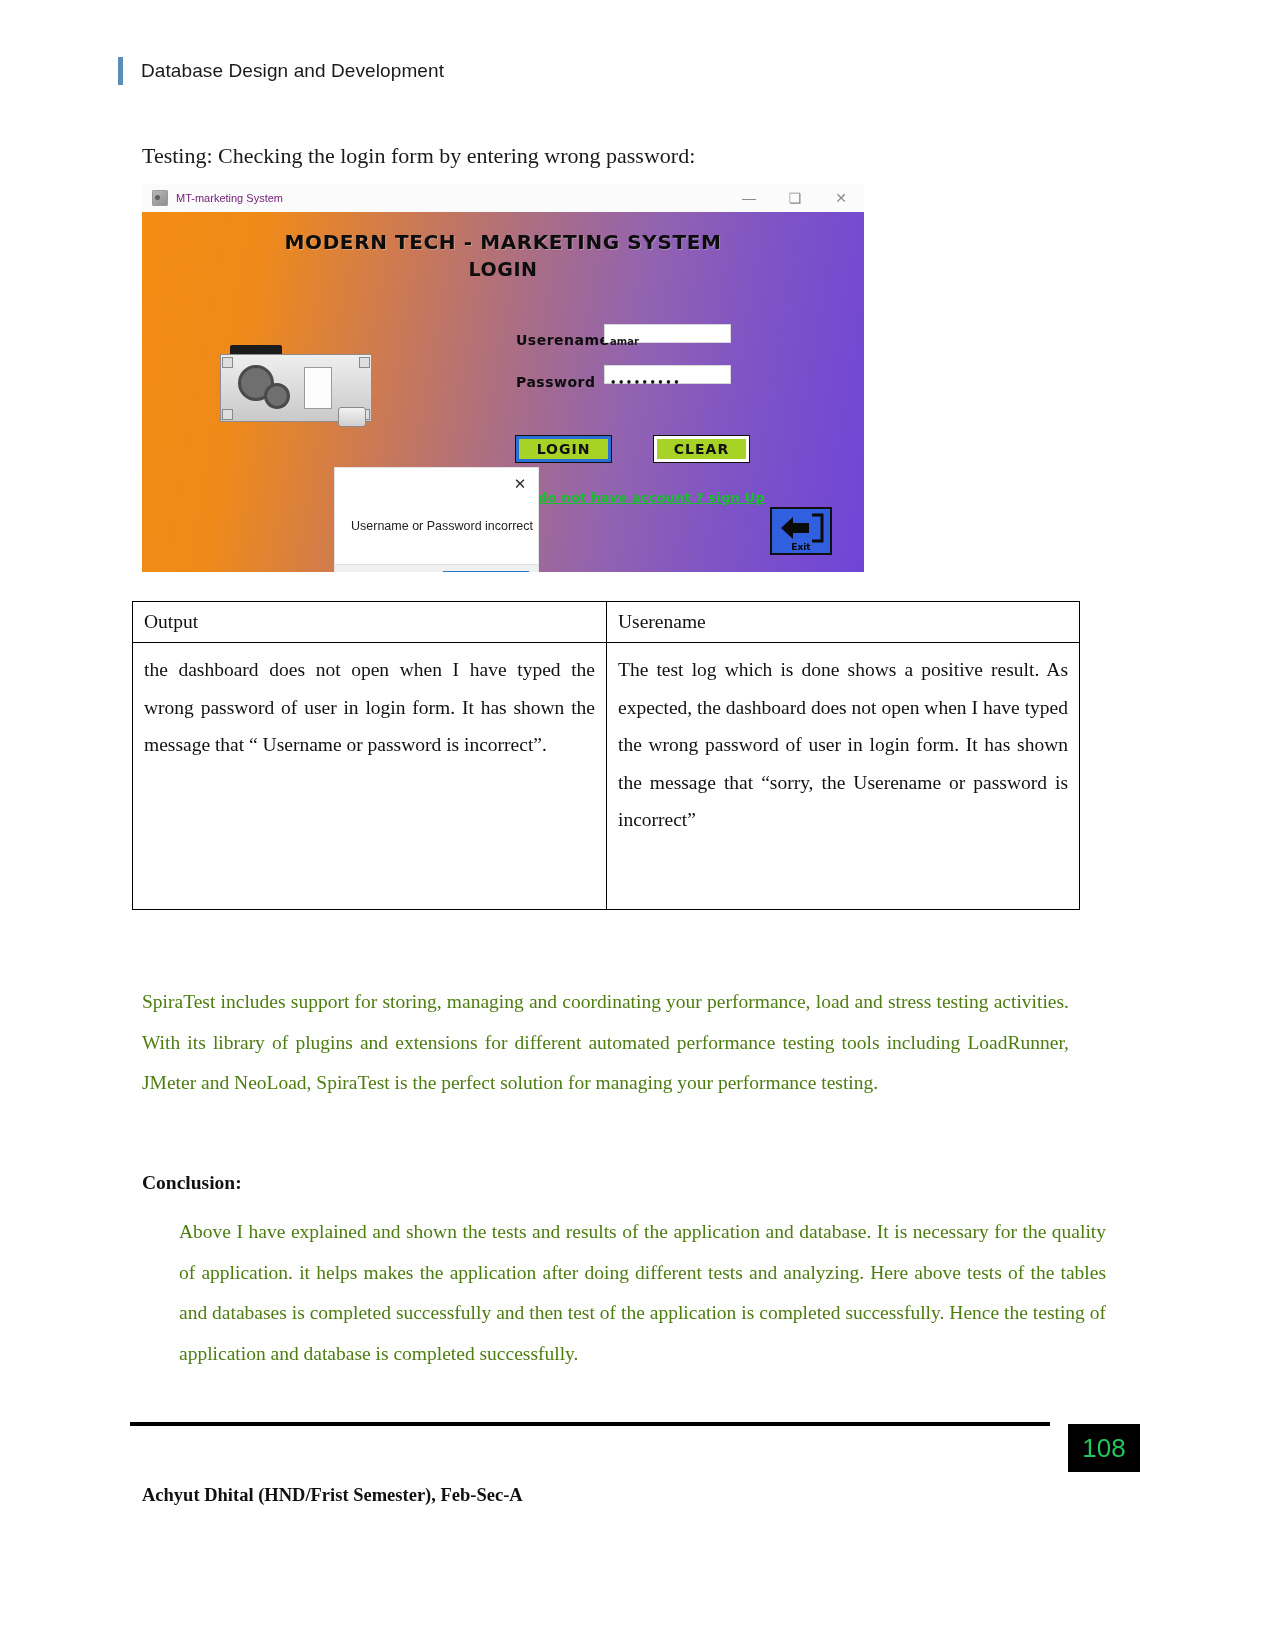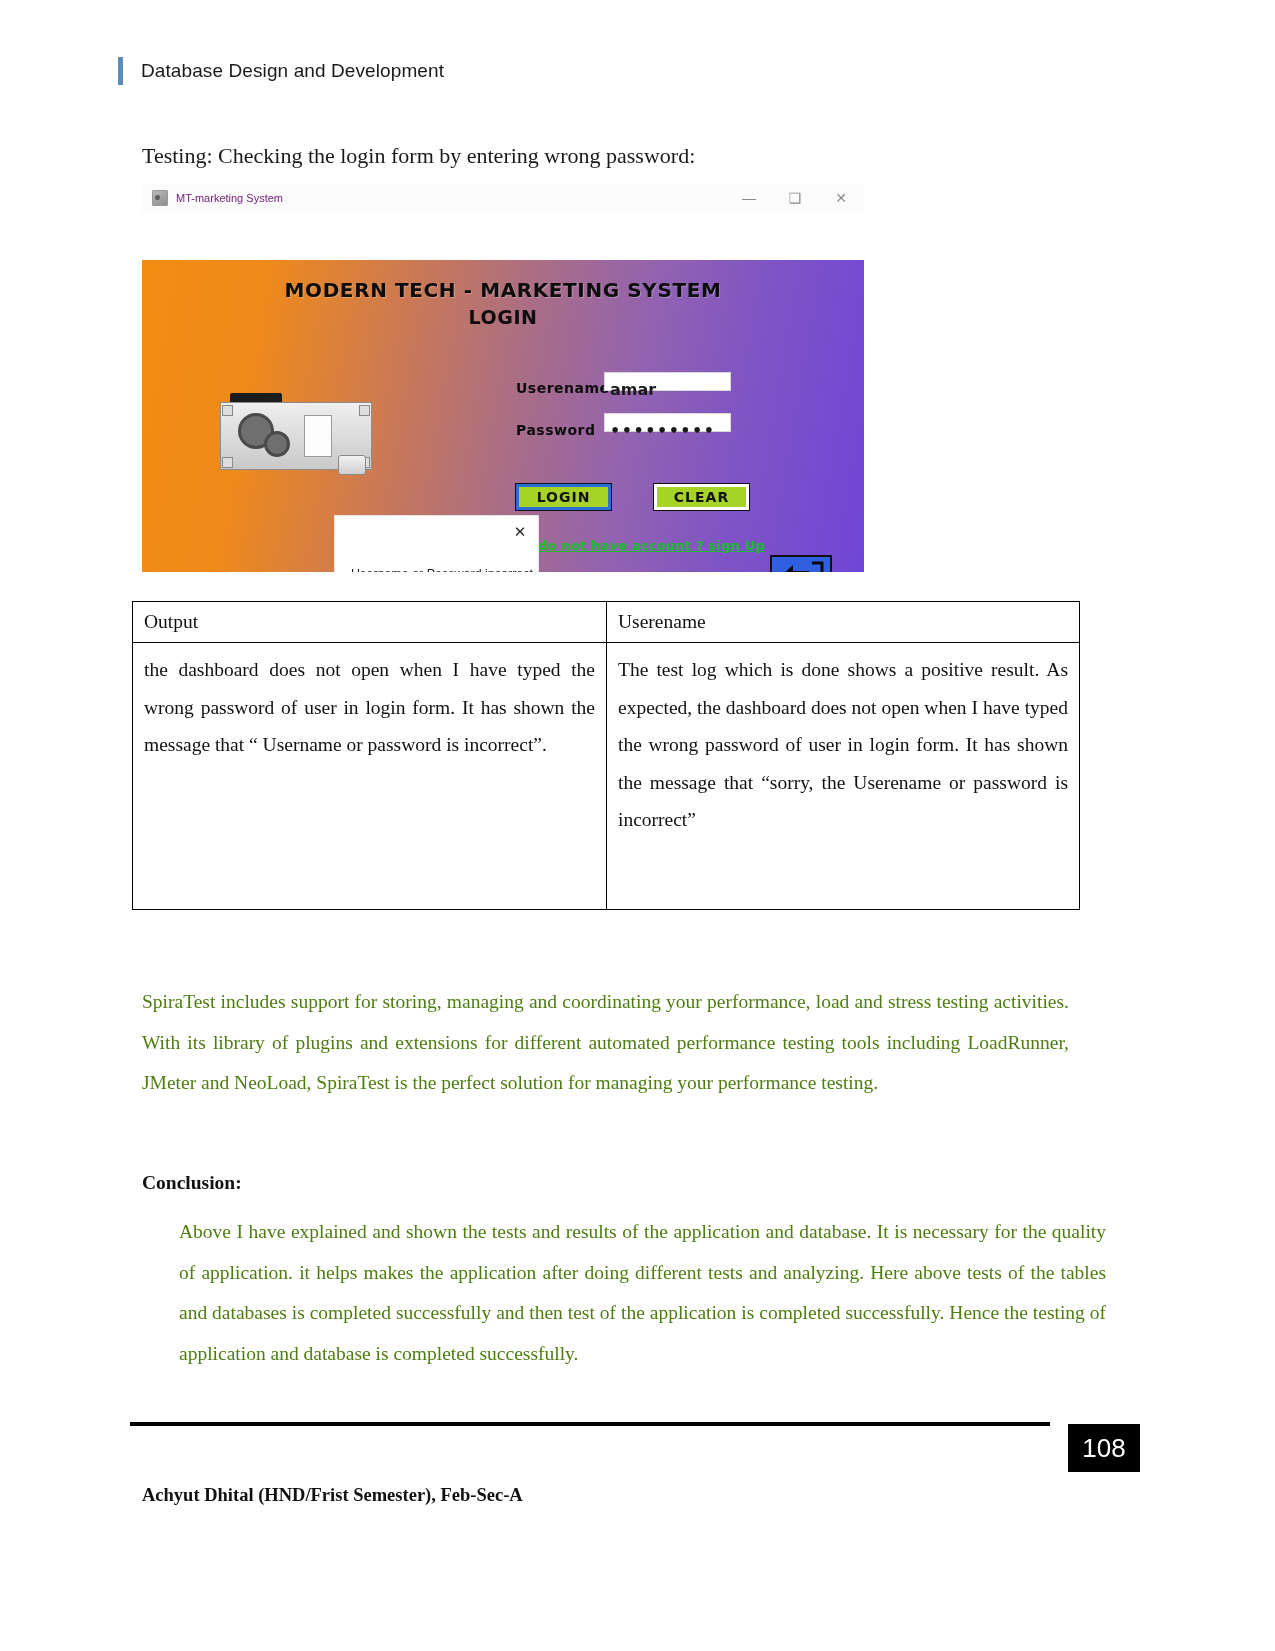--- a/index.html
+++ b/index.html
@@ -120,7 +120,6 @@
         #9263b0 66%,
         #8054c4 80%,
         #6f45d8 100%);
-    margin-top: 48px;
   }
 
   #app-title-1 {

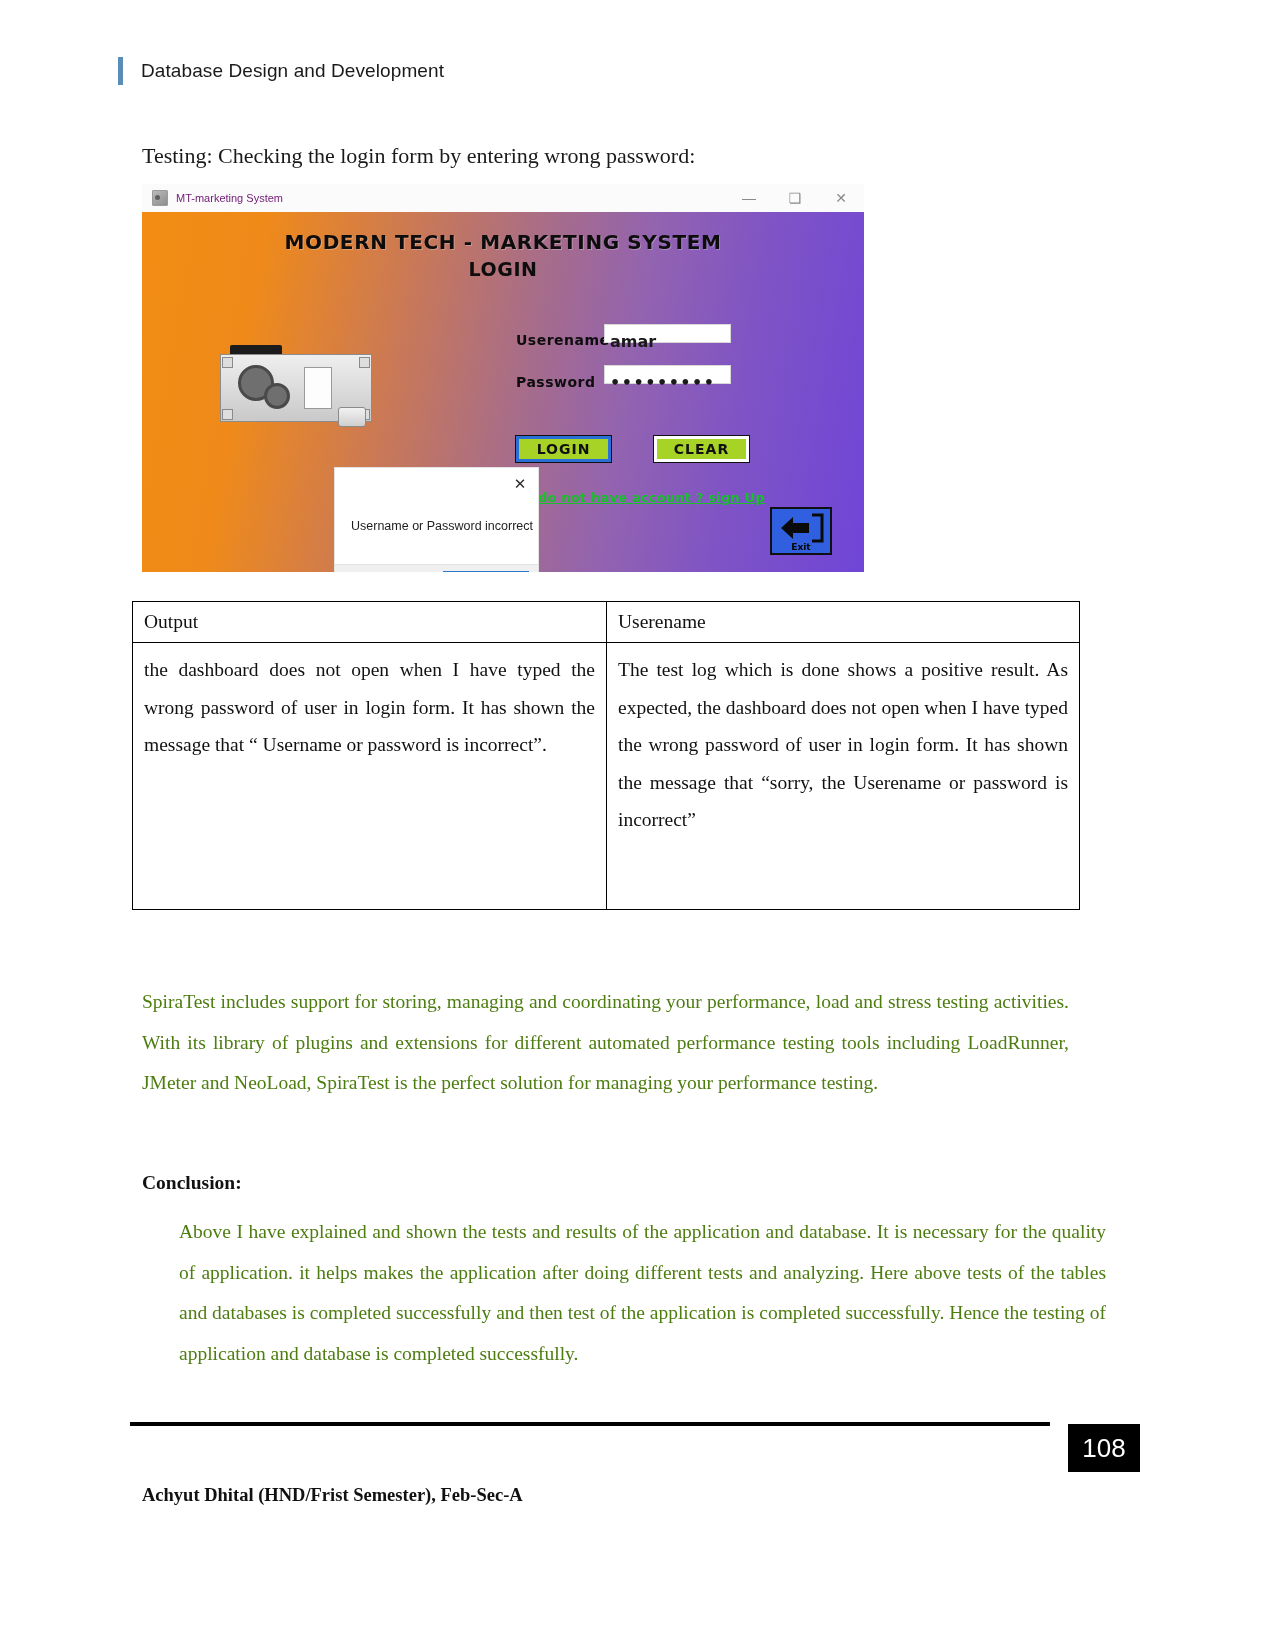--- a/index.html
+++ b/index.html
@@ -159,7 +159,7 @@
     background: #ffffff;
     border: 1px solid #d8d8d8;
     font-family: "DejaVu Sans", sans-serif;
-    font-size: 16px;
+    font-size: 10px;
     font-weight: bold;
     color: #1a1a1a;
     padding: 16px 0 0 5px;

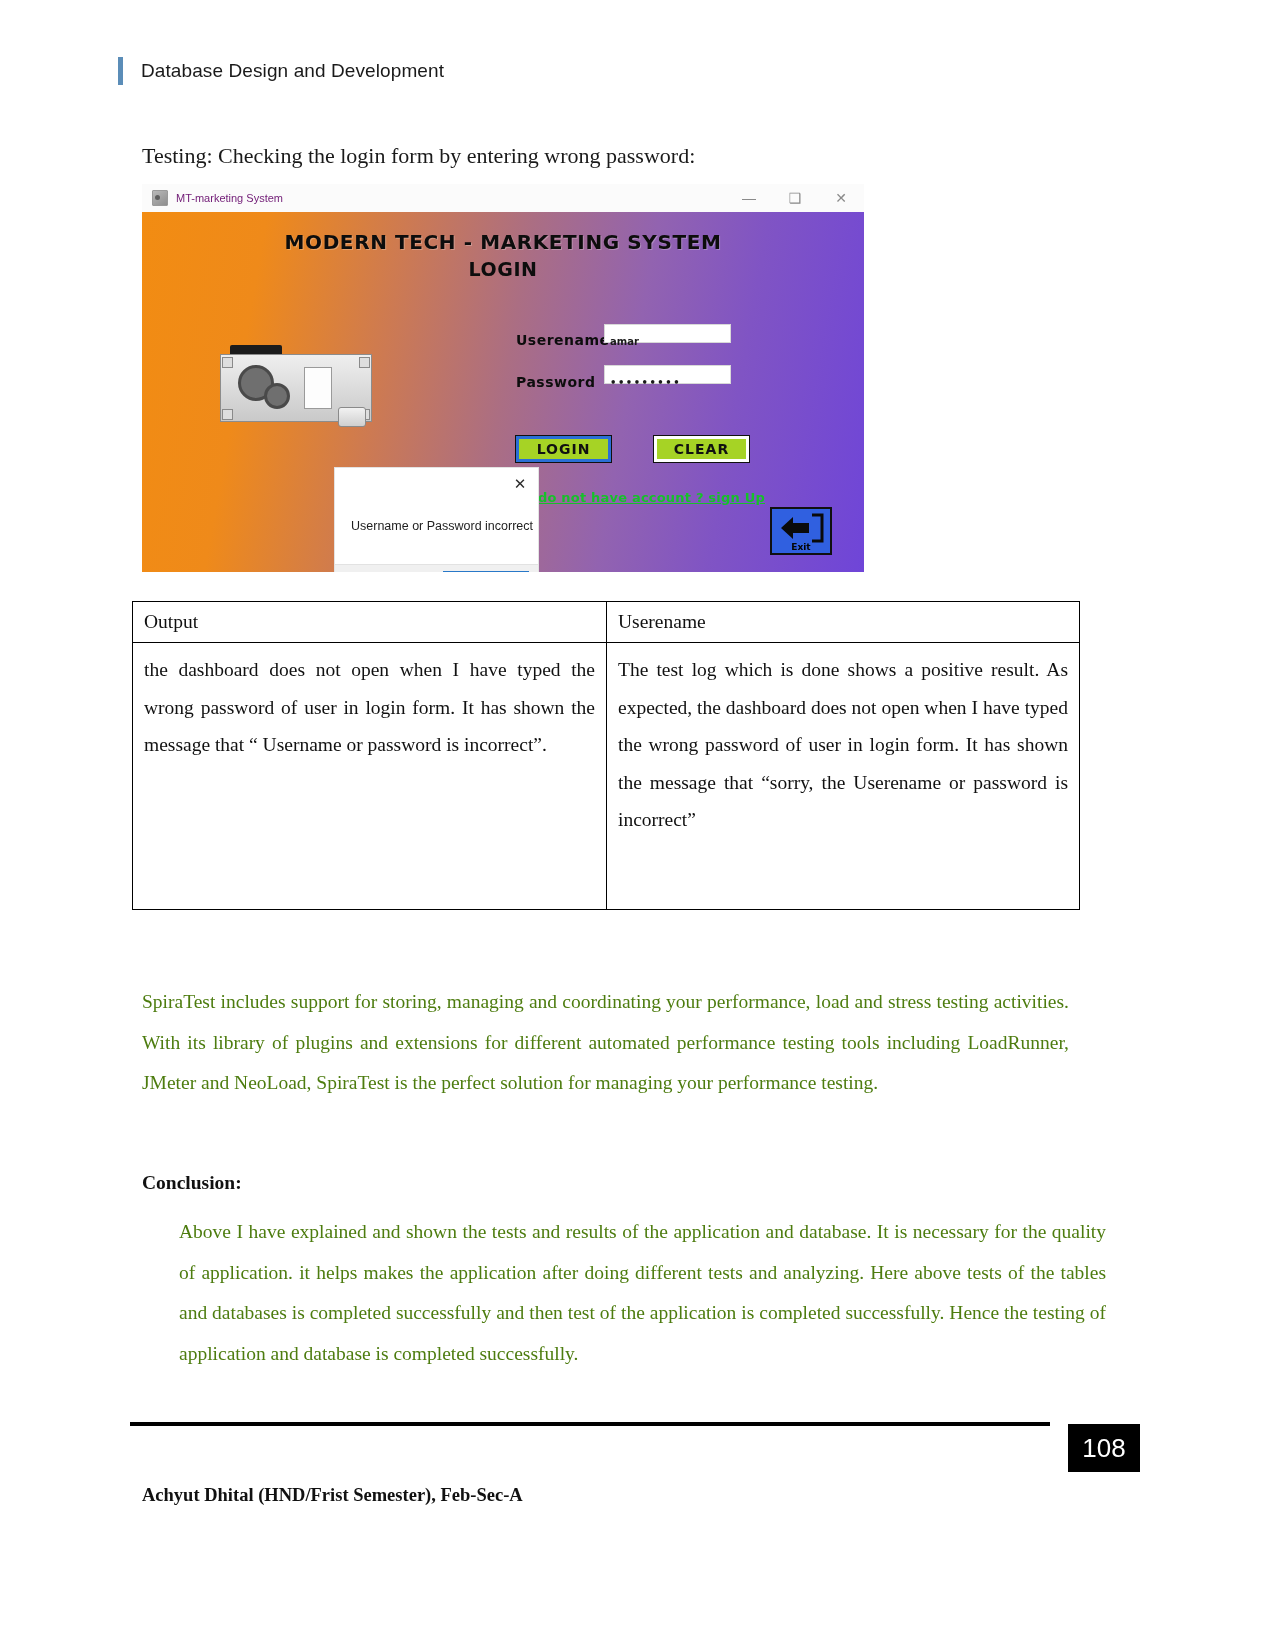--- a/index.html
+++ b/index.html
@@ -425,7 +425,7 @@
     width: 72px;
     height: 48px;
     background: #000000;
-    color: #ffffff;
+    color: #22c55e;
     display: flex;
     align-items: center;
     justify-content: center;

